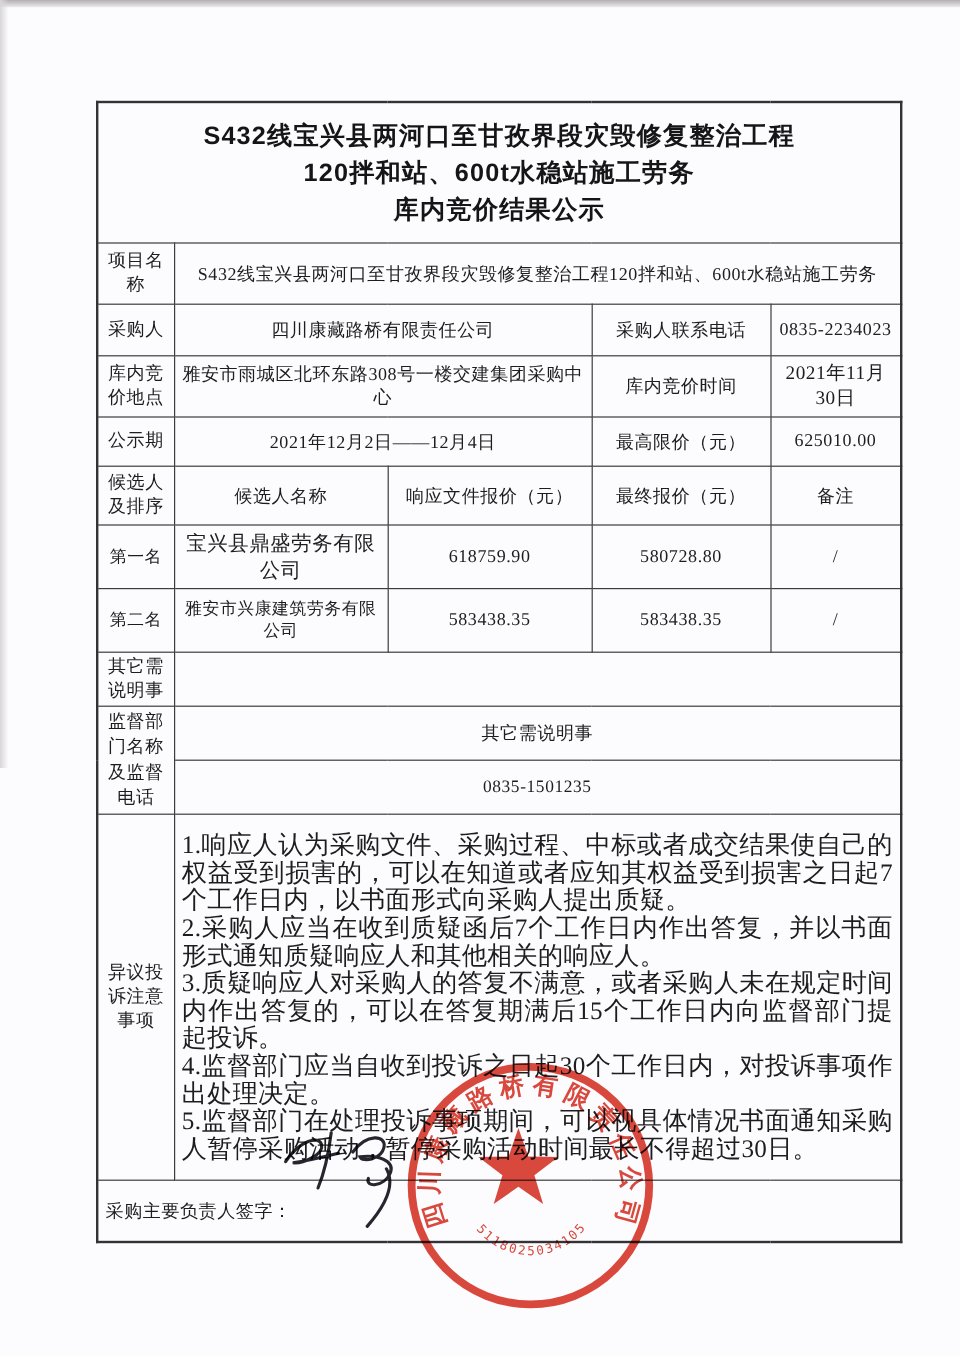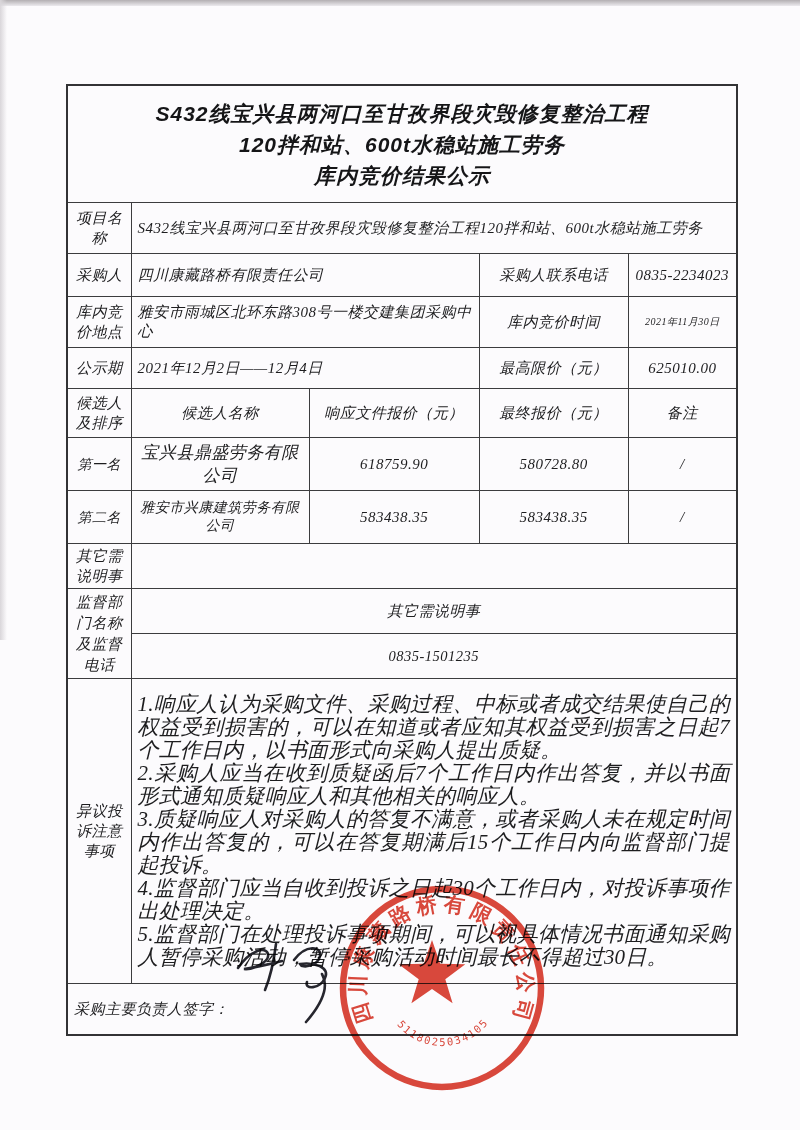--- a/index.html
+++ b/index.html
@@ -14,8 +14,8 @@
   .scan-left{position:absolute;top:0;left:0;width:7px;height:640px;
     background:linear-gradient(to right,#d9d6da,rgba(252,251,253,0));}
   table.doc{
-    position:absolute;left:66px;top:84px;width:672px;
-    border-collapse:collapse;table-layout:fixed;font-style:italic;
+    position:absolute;left:80px;top:84px;width:672px;
+    border-collapse:collapse;table-layout:fixed;
   }
   table.doc td{
     border:1.6px solid #3c3c3e;

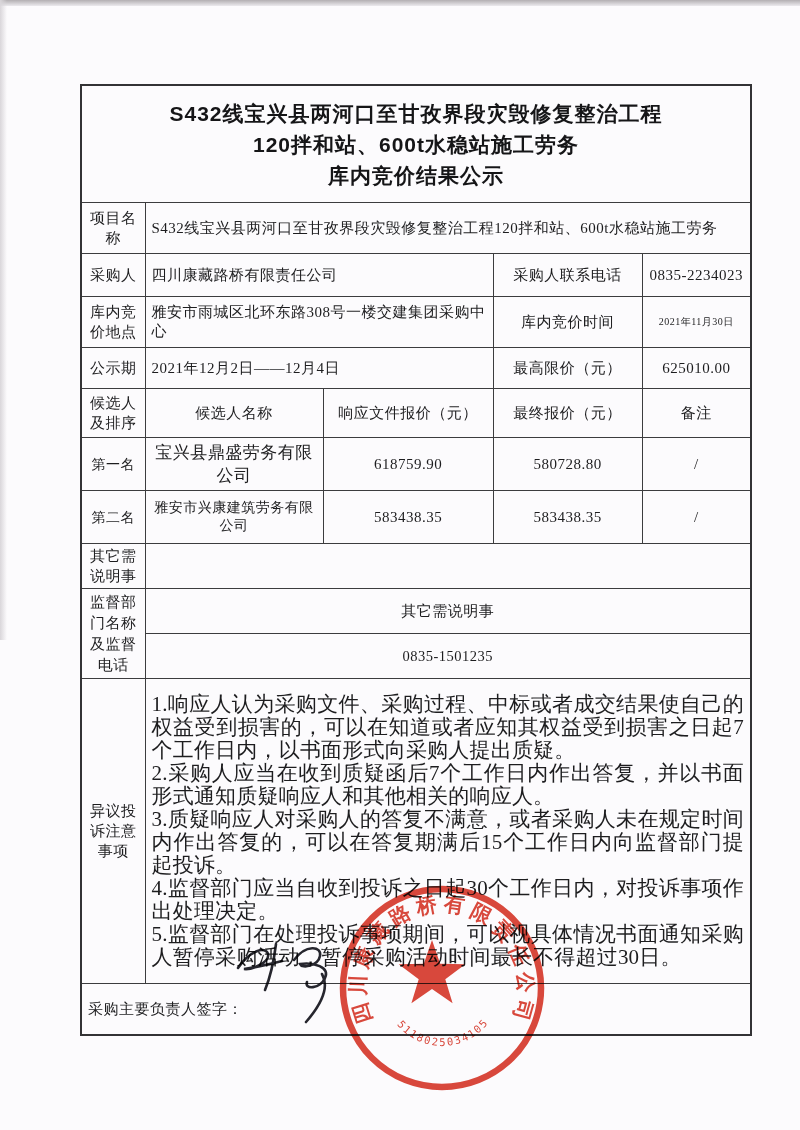--- a/index.html
+++ b/index.html
@@ -33,7 +33,7 @@
   }
   td.lbl{padding-left:5px;padding-right:3px;line-height:20px;text-align:center;}
   td.lbl-c{text-align:center;padding-left:4px;padding-right:4px;line-height:21px;}
-  td.val-l{text-align:left;}
+  td.val-l{text-align:center;}
   td.val-c{text-align:center;}
   .num{font-size:13.5px;letter-spacing:.3px;}
   td.notice-cell{padding:6px 10px 6px 8px;}

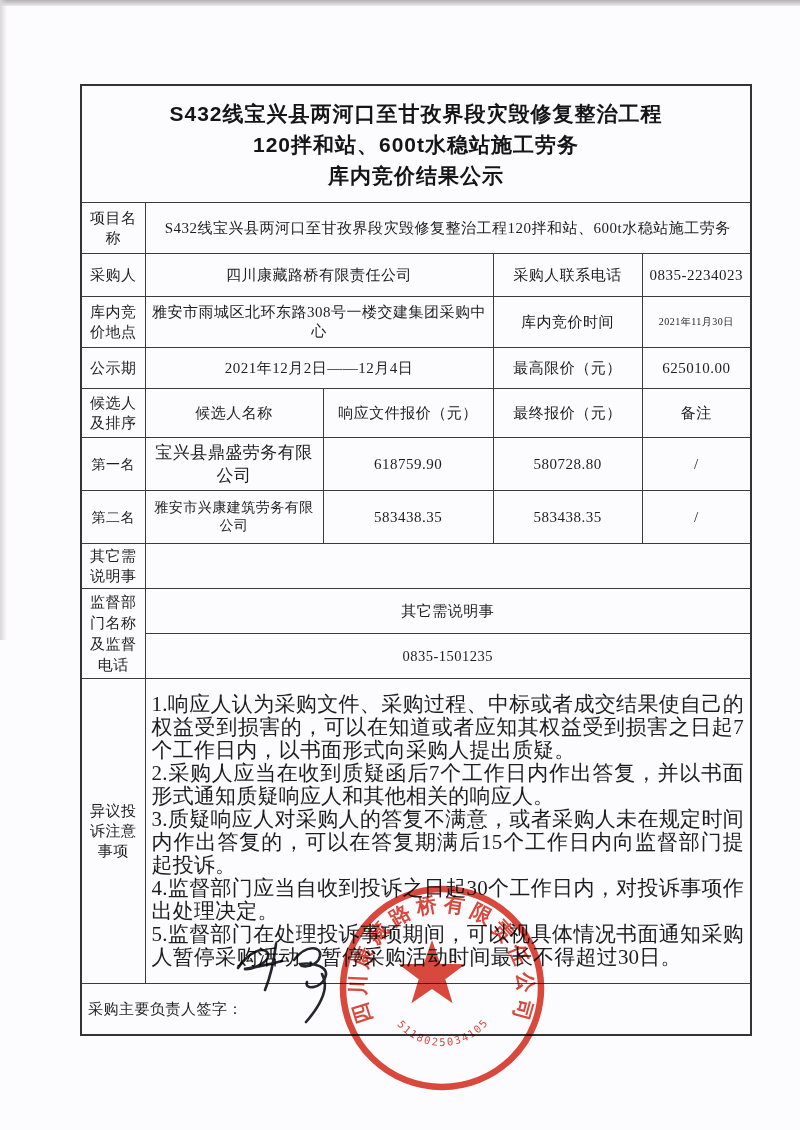--- a/index.html
+++ b/index.html
@@ -85,7 +85,7 @@
       <td class="lbl" style="height:46px">库内竞价地点</td>
       <td class="val-l" colspan="2">雅安市雨城区北环东路308号一楼交建集团采购中心</td>
       <td class="val-c">库内竞价时间</td>
-      <td class="val-c" style="font-size:10px">2021年11月30日</td>
+      <td class="val-c" style="font-size:16px">2021年11月30日</td>
     </tr>
 
     <tr>

